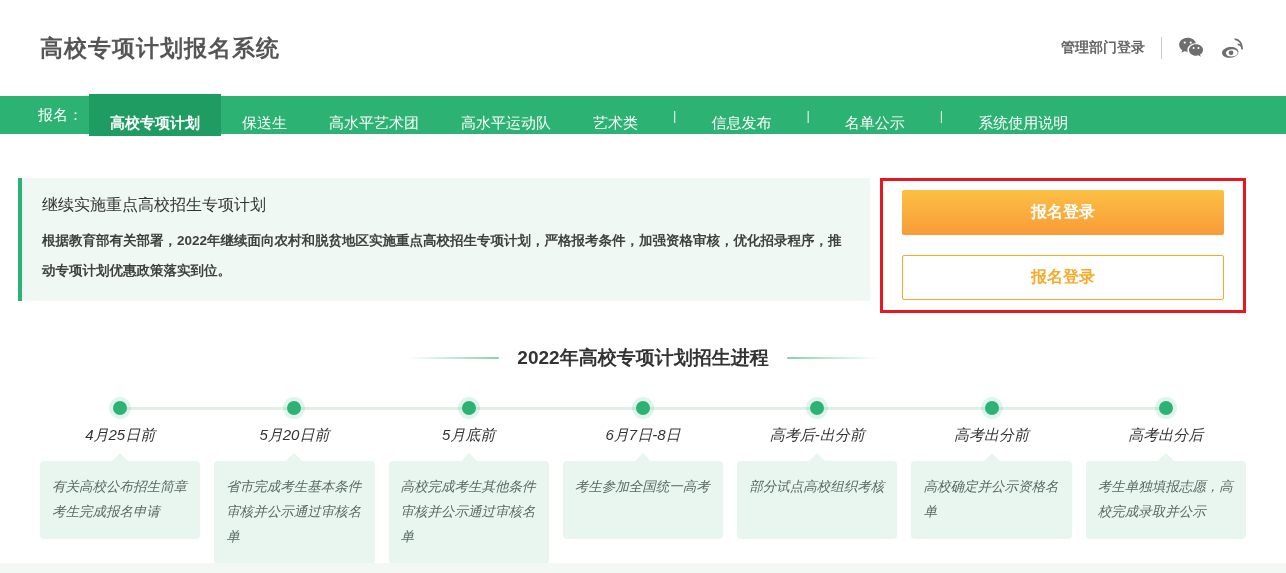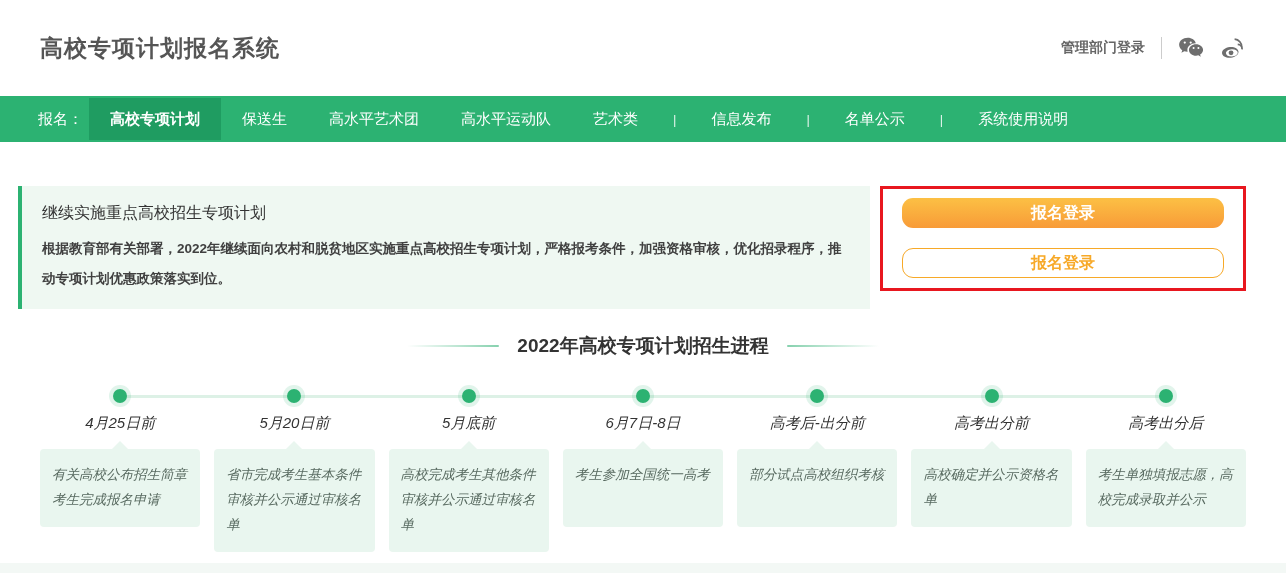--- a/index.html
+++ b/index.html
@@ -17,7 +17,7 @@
   .hicon svg { width:100%; height:100%; }
 
   
-  .nav { height:46px; background:#2cb272; display:flex; align-items:center; padding:0 24px 0 38px; color:#fff; font-size:15px; }
+  .nav { height:38px; background:#2cb272; display:flex; align-items:center; padding:0 24px 0 38px; color:#fff; font-size:15px; }
   .nav-prefix { margin-right:6px; }
   .nav-items { display:flex; align-items:center; height:42px; }
   .nav-item { height:42px; line-height:42px; padding:0 21px; cursor:pointer; white-space:nowrap; }

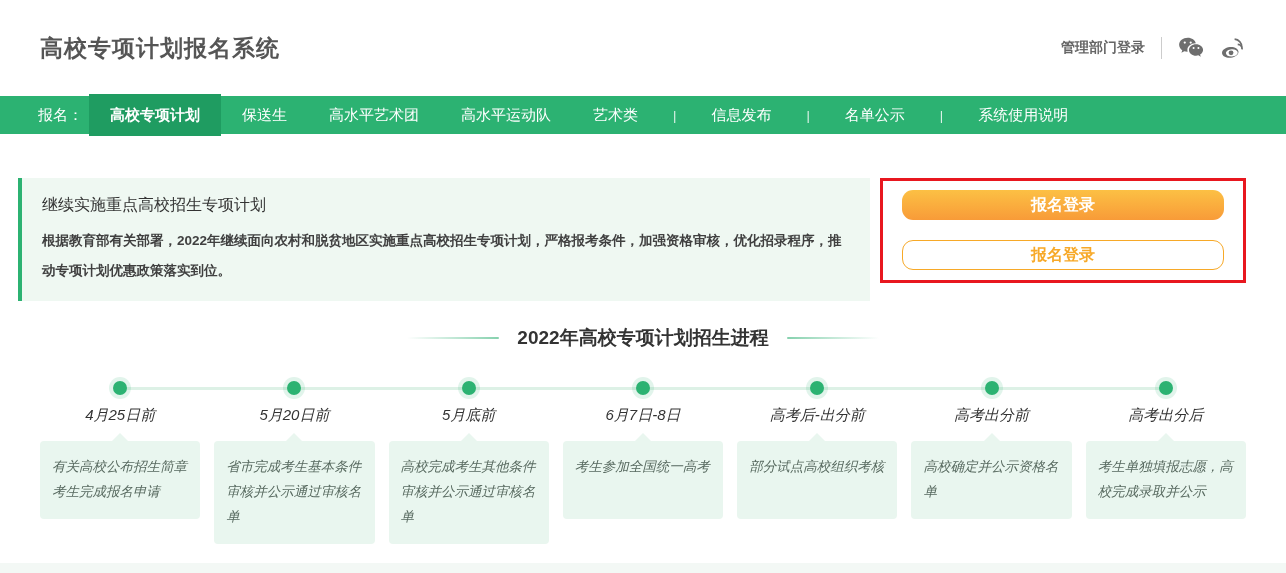--- a/index.html
+++ b/index.html
@@ -20,7 +20,7 @@
   .nav { height:38px; background:#2cb272; display:flex; align-items:center; padding:0 24px 0 38px; color:#fff; font-size:15px; }
   .nav-prefix { margin-right:6px; }
   .nav-items { display:flex; align-items:center; height:42px; }
-  .nav-item { height:42px; line-height:42px; padding:0 21px; cursor:pointer; white-space:nowrap; }
+  .nav-item { height:42px; line-height:42px; padding:8px 21px; cursor:pointer; white-space:nowrap; }
   .nav-item.active { background:#1f9c61; font-weight:bold; }
   .nav-sep { padding:0 14px; color:rgba(255,255,255,.85); font-size:13px; }
 

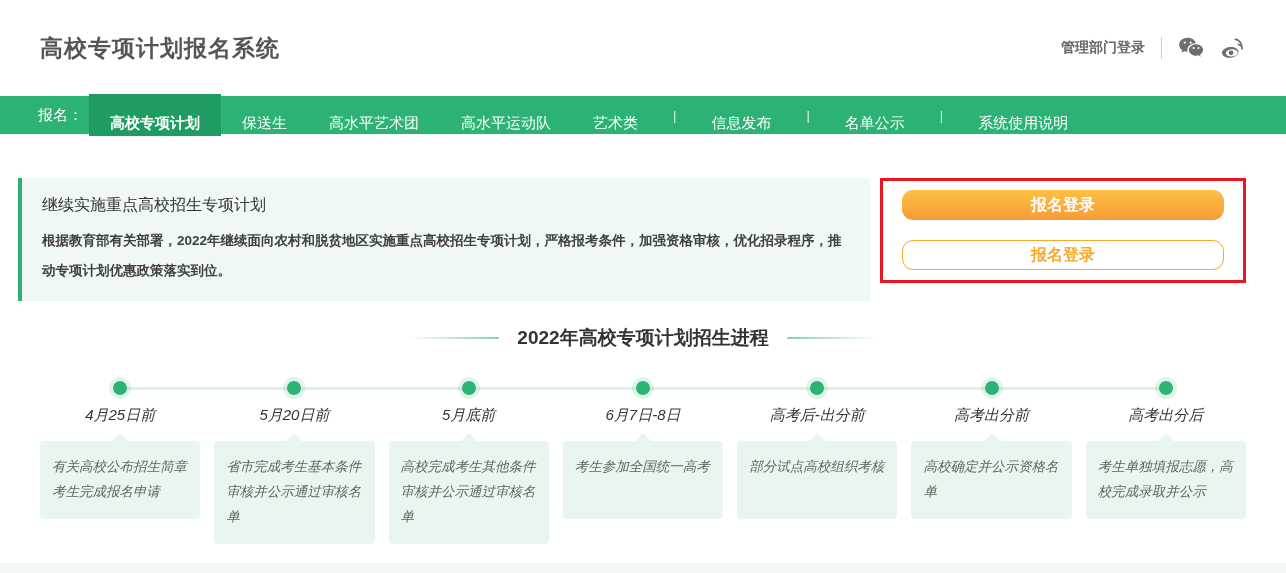--- a/index.html
+++ b/index.html
@@ -30,7 +30,7 @@
   .notice-title { font-size:16px; color:#333; margin-bottom:10px; }
   .notice-body { font-size:13.5px; color:#404040; line-height:2.2;font-weight:bold; }
   .actions { width:366px; margin-left:10px; border:3px solid #e8171f; padding:9px 19px 10px 19px; display:flex; flex-direction:column; background:#fff; }
-  .btn { display:block; width:100%; height:30px; border-radius:11px; font-size:16px; font-weight:bold; cursor:pointer; font-family:inherit; }
+  .btn { display:block; width:100%; height:45px; border-radius:2px; font-size:16px; font-weight:bold; cursor:pointer; font-family:inherit; }
   .btn-login { border:none; color:#fff; background:linear-gradient(180deg,#fcc044,#f89b38); }
   .btn-register { margin-top:20px; background:#fff; border:1px solid #f7a928; color:#f7a928; }
 

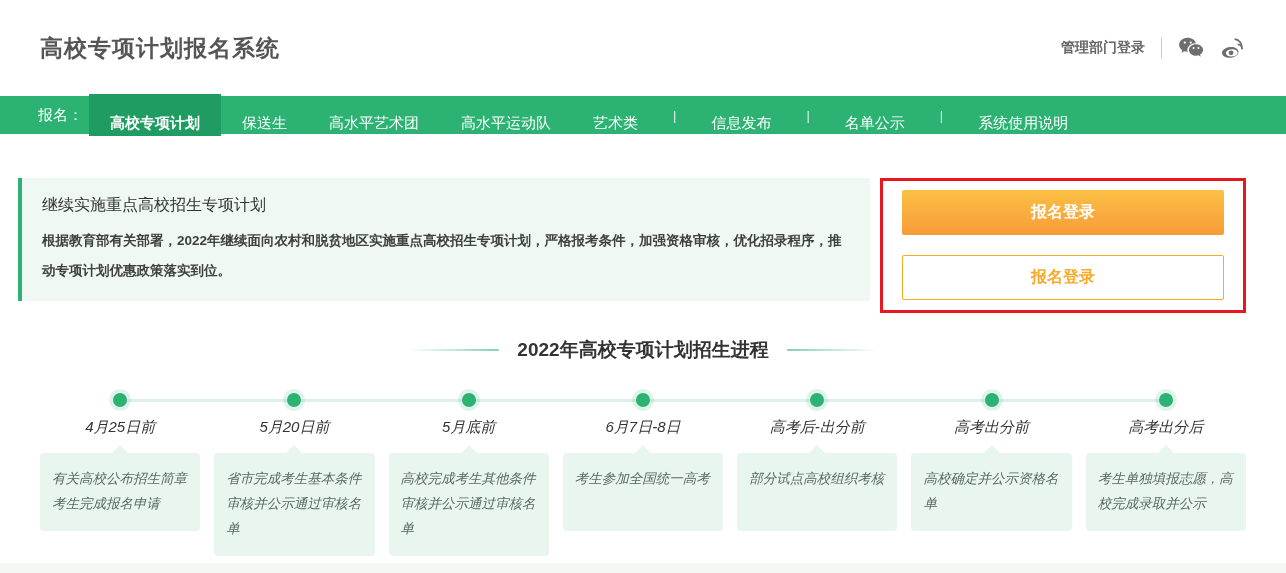--- a/index.html
+++ b/index.html
@@ -35,7 +35,7 @@
   .btn-register { margin-top:20px; background:#fff; border:1px solid #f7a928; color:#f7a928; }
 
   
-  .timeline-heading { display:flex; align-items:center; justify-content:center; gap:18px; margin-top:24px; }
+  .timeline-heading { display:flex; align-items:center; justify-content:center; gap:18px; margin-top:32px; }
   .timeline-heading h2 { font-size:19px; color:#333; font-weight:bold; }
   .hline { width:92px; height:2px; border-radius:2px; }
   .hline.left  { background:linear-gradient(90deg, rgba(134,209,174,0), #86d1ae); }

